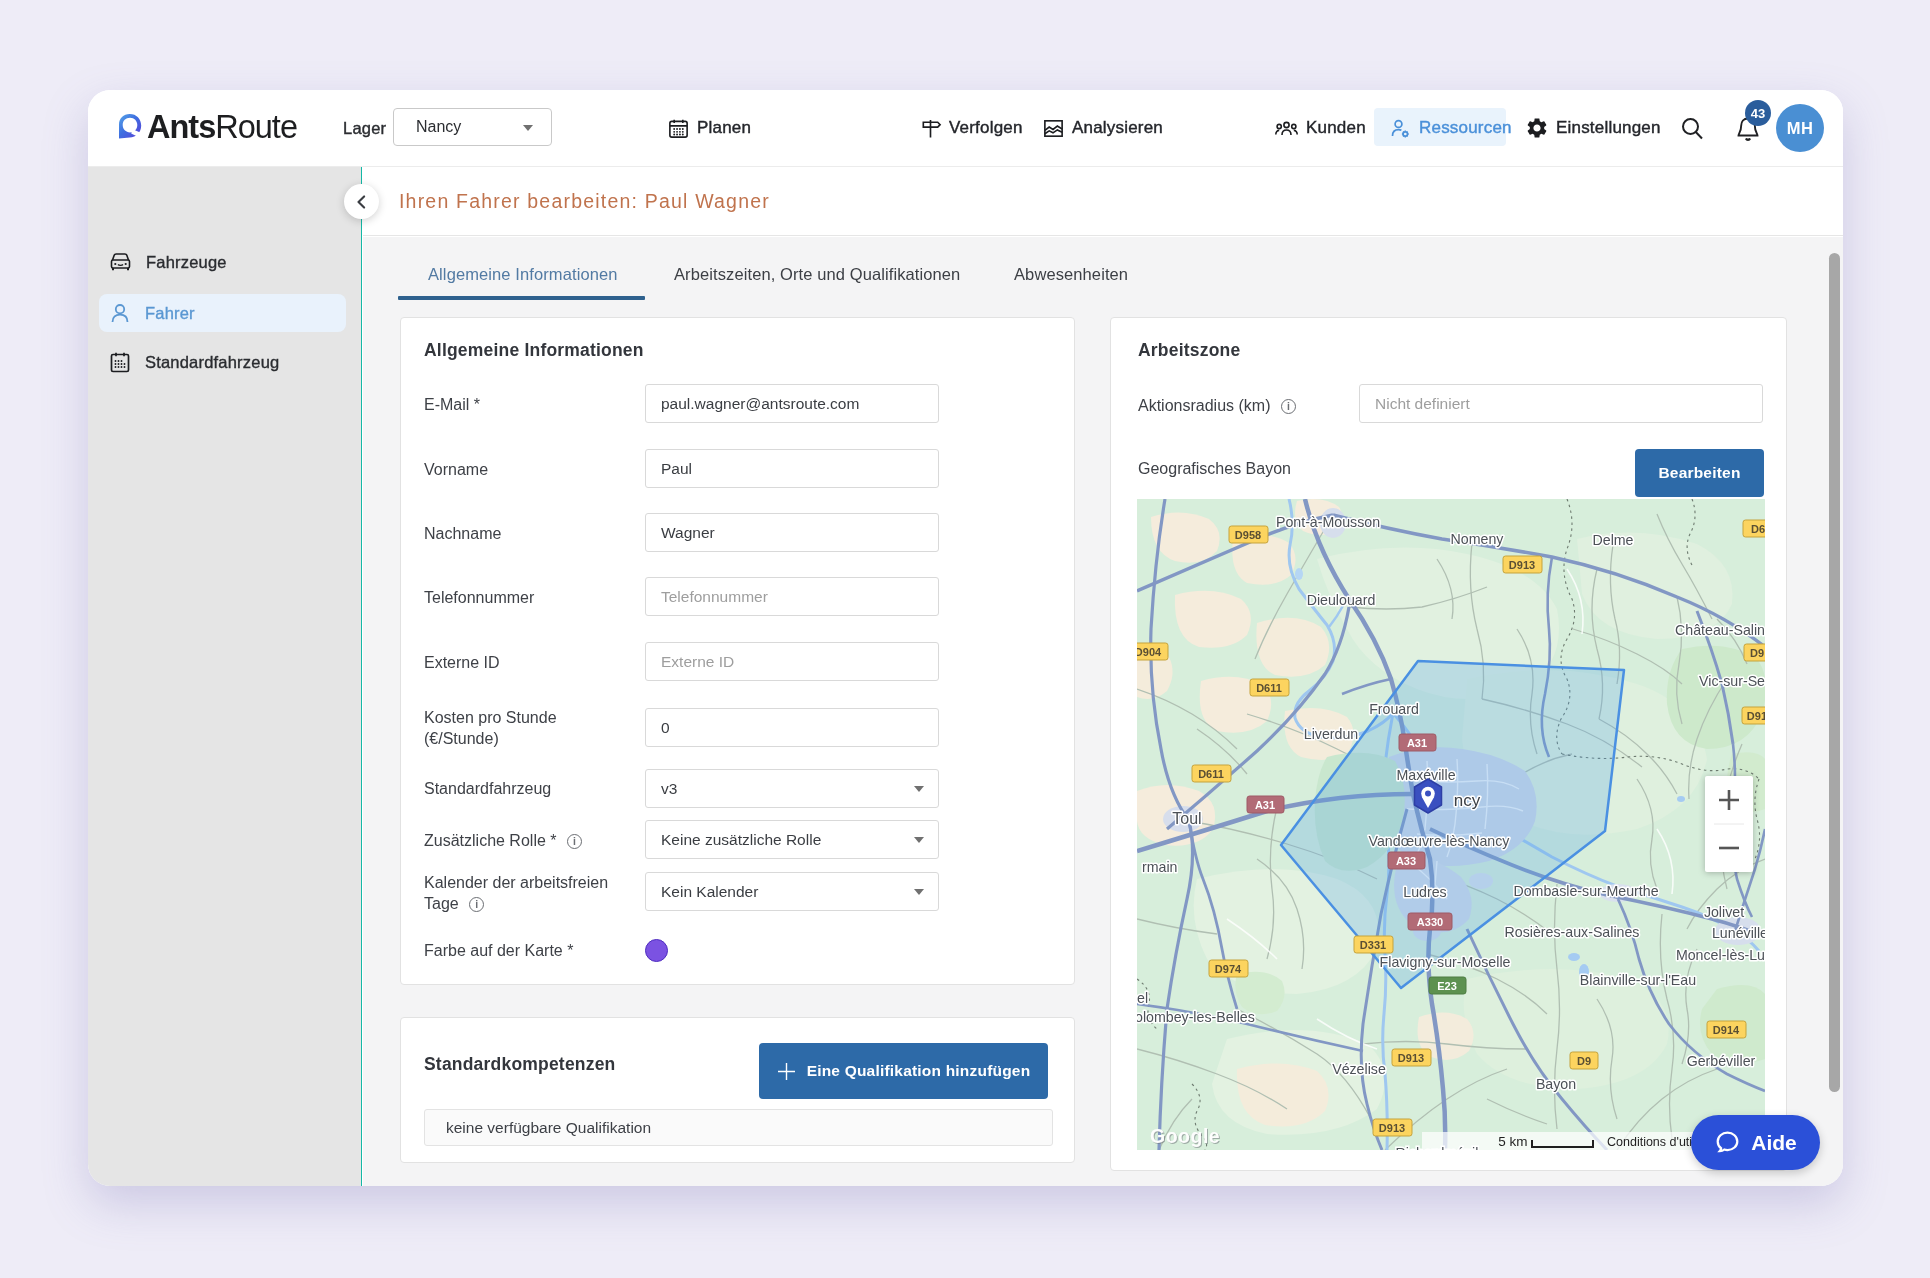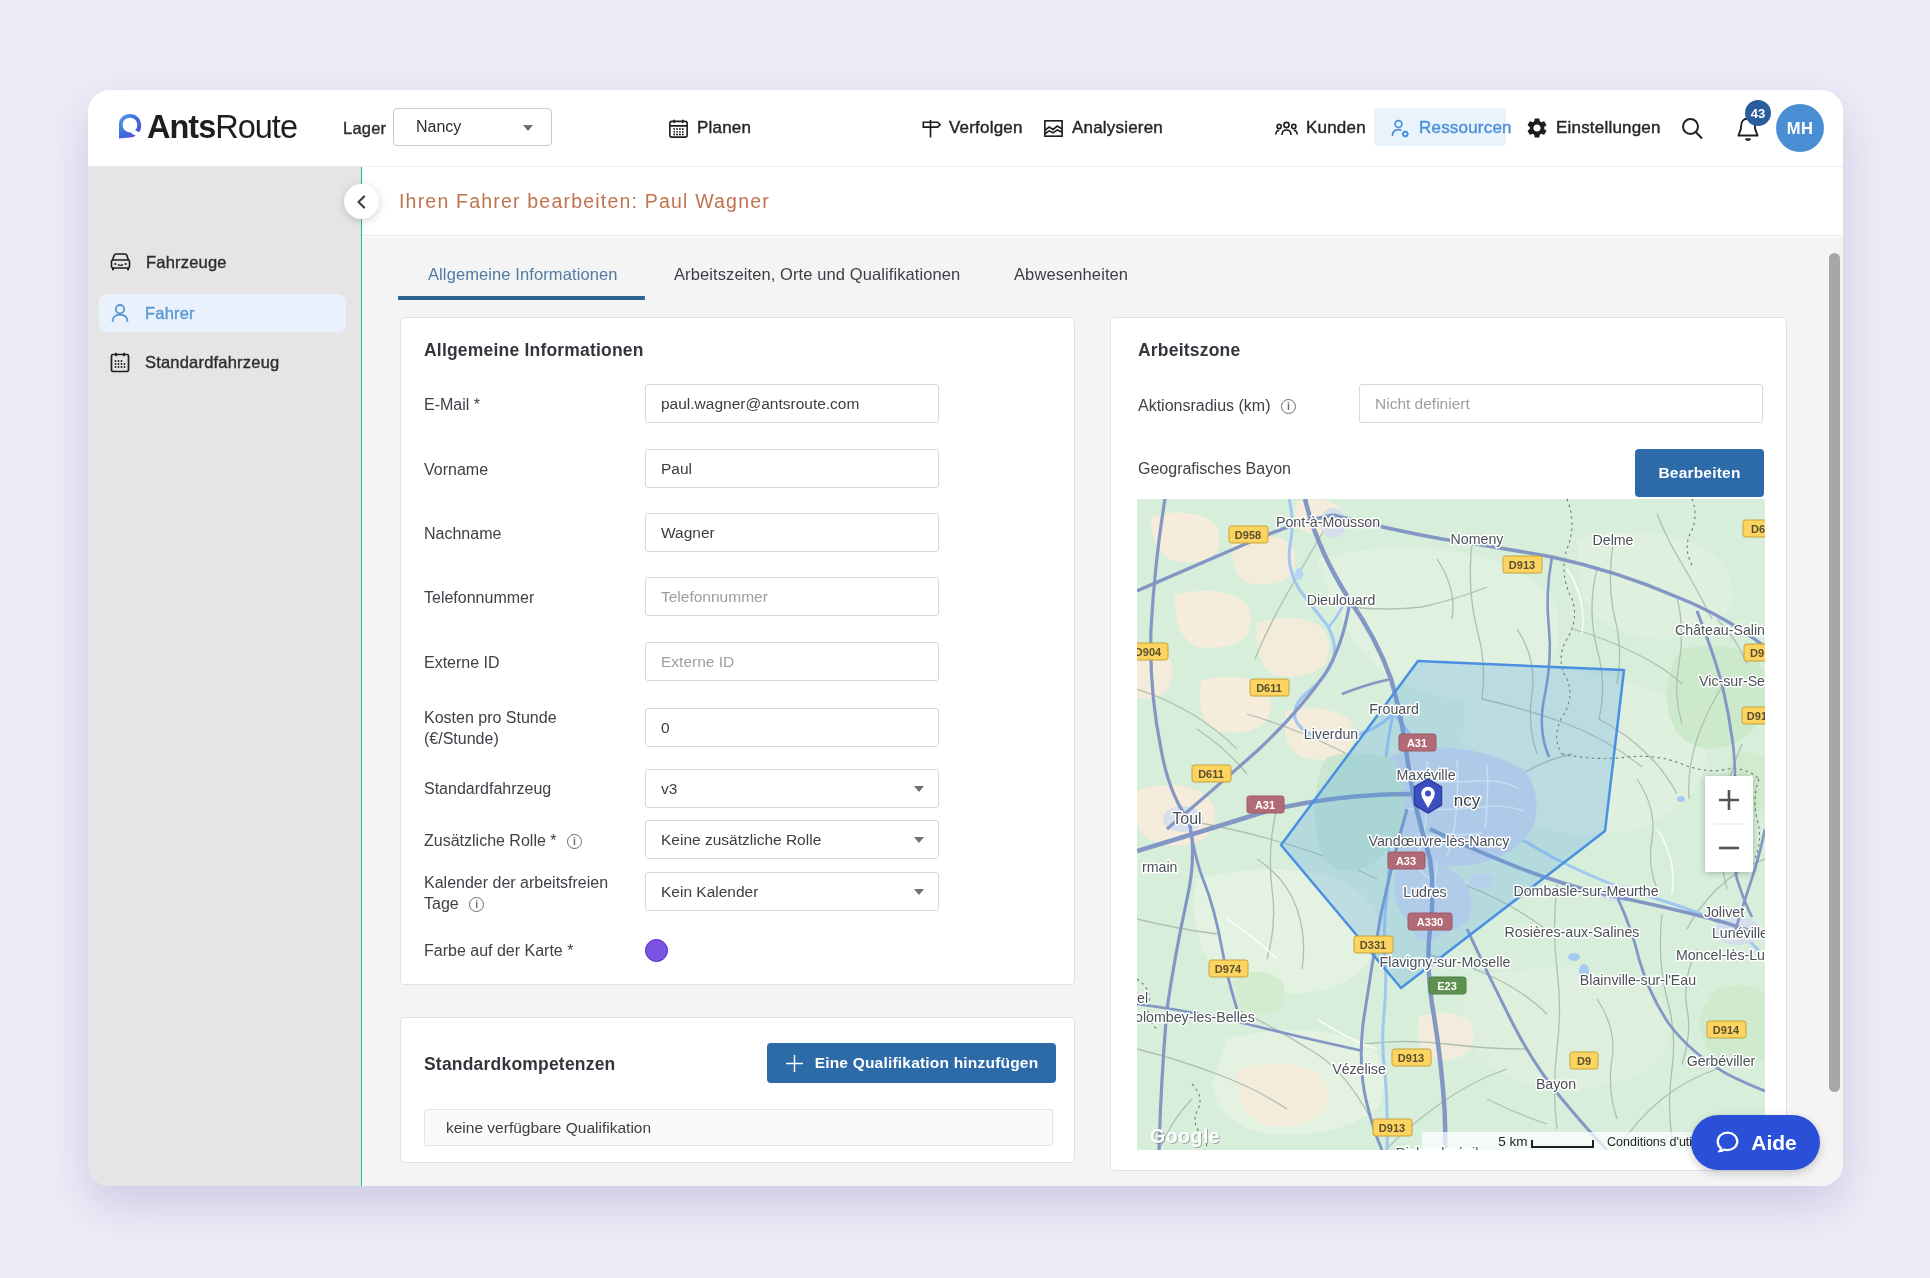--- a/index.html
+++ b/index.html
@@ -214,7 +214,7 @@
     </div>
     <div id="compcard" class="card2" style="left:37px;top:780px;width:675px;height:146px;">
       <div class="ctitle" style="left:23px;top:36px;">Standardkompetenzen</div>
-      <div class="bluebtn" style="left:366px;top:25px;width:289px;height:40px;gap:11px;"><svg width="19" height="19" viewBox="0 0 19 19">
+      <div class="bluebtn" style="left:358px;top:25px;width:289px;height:56px;gap:11px;"><svg width="19" height="19" viewBox="0 0 19 19">
             <path d="M9.5 1 V18 M1 9.5 H18" stroke="#fff" stroke-width="1.4"></path>
           </svg>Eine Qualifikation hinzufügen</div>
       <div style="position:absolute;left:23px;top:91px;width:629px;height:37px;background:#fafafa;border:1px solid #e3e3e3;border-radius:3px;font-size:15.5px;color:#3c3f45;display:flex;align-items:center;padding-left:21px;">keine verfügbare Qualifikation</div>

